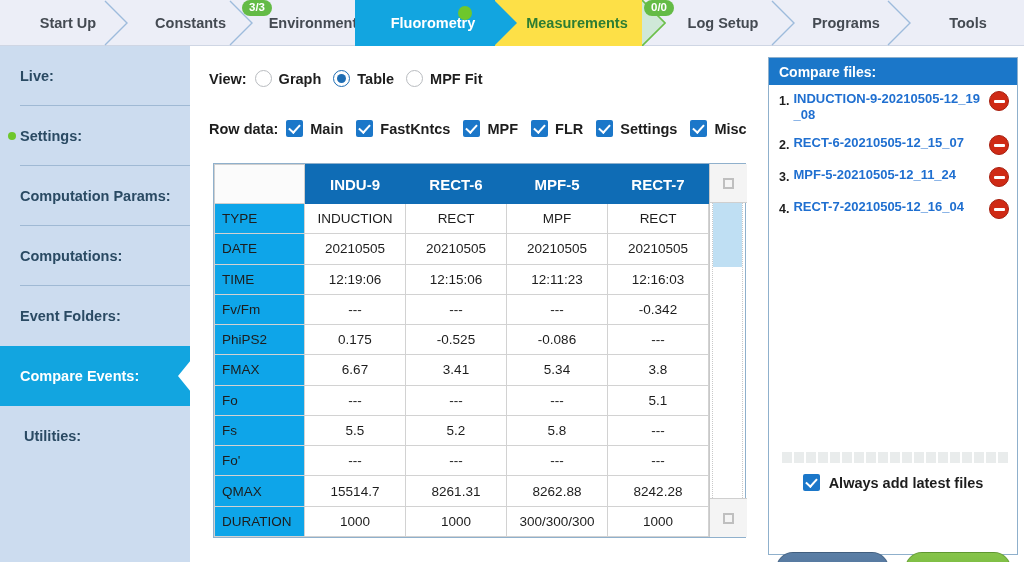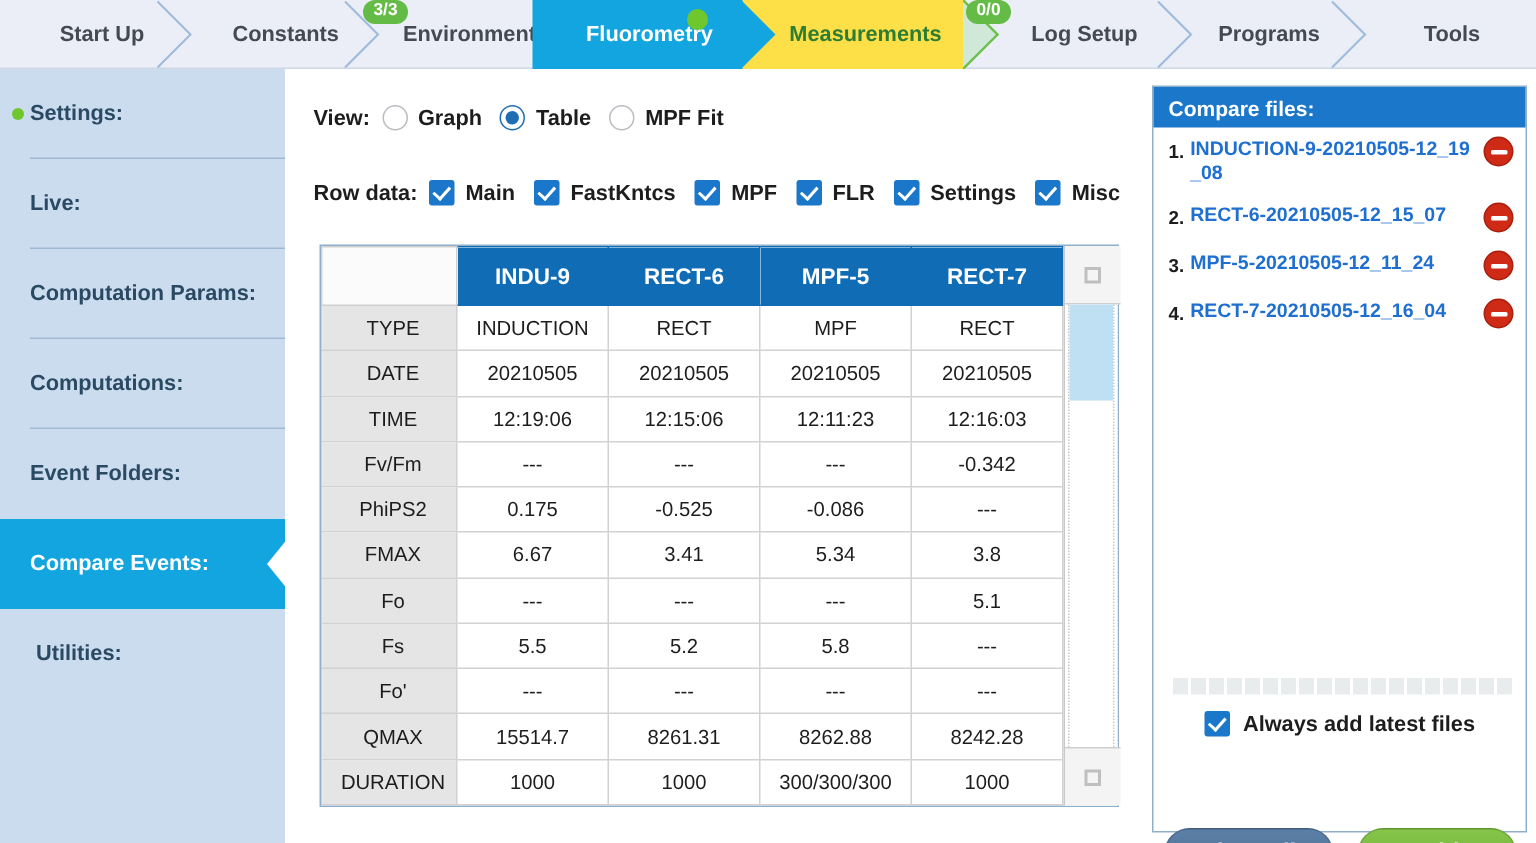--- a/index.html
+++ b/index.html
@@ -317,13 +317,13 @@
 <div id="sidebar">
 
   <div class="sb-item">
+    <span>Live:</span>
+    <span class="sb-sep"></span>
+  </div>
+
+  <div class="sb-item">
     <span class="sb-dot"></span>
     <span>Settings:</span>
-    <span class="sb-sep"></span>
-  </div>
-
-  <div class="sb-item">
-    <span>Live:</span>
     <span class="sb-sep"></span>
   </div>
 

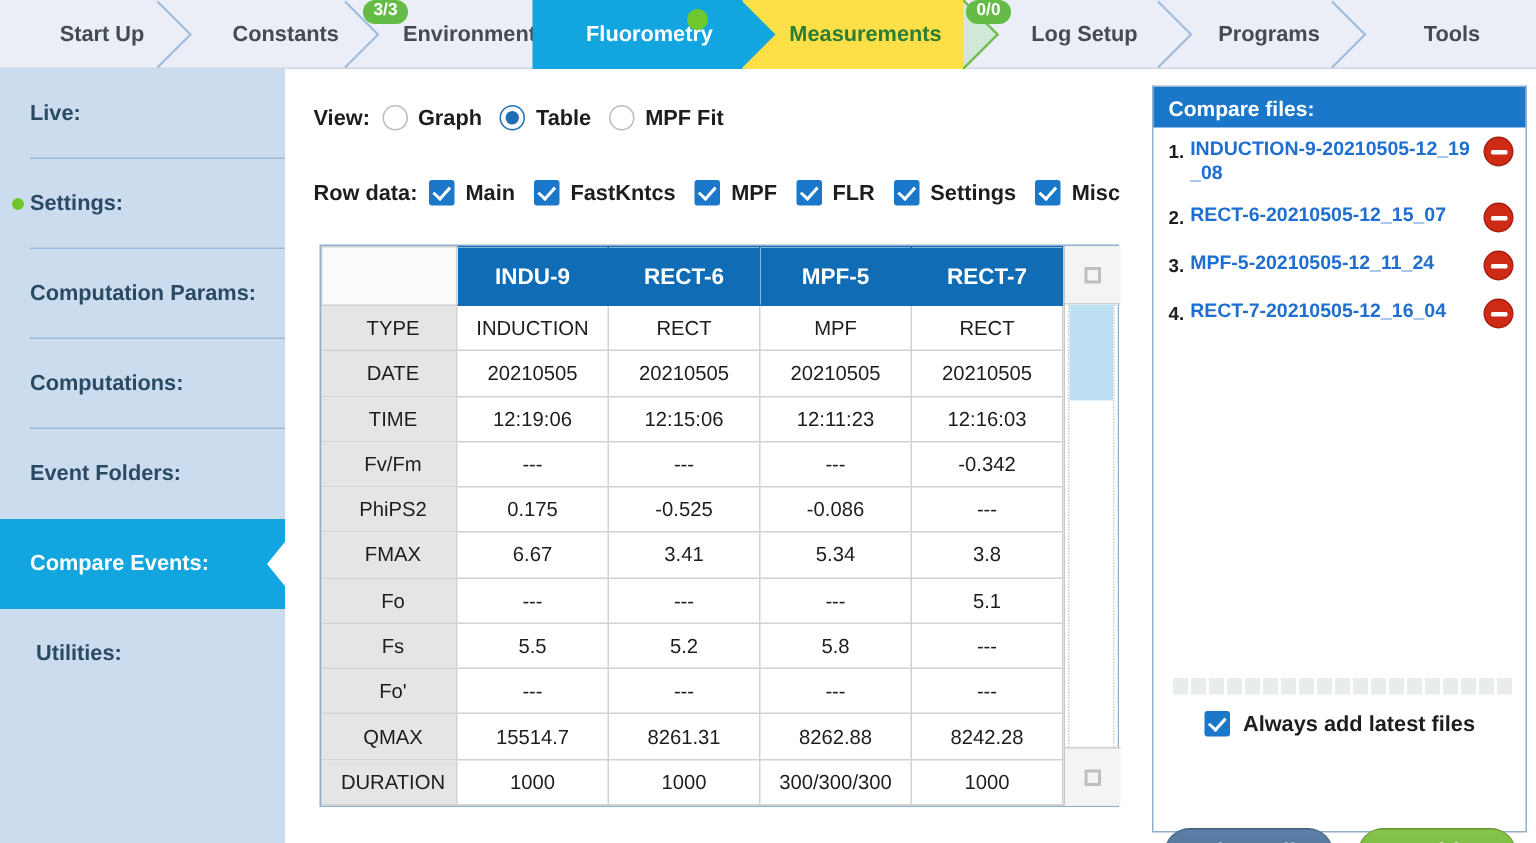--- a/index.html
+++ b/index.html
@@ -156,8 +156,8 @@
     background: #fbfbfb; border: 1px solid #cfcfcf;
   }
   table.grid td.rowhdr {
-    background: #e5e5e5;
-    text-align: center; padding-left: 7px;
+    background: #0ea5e9;
+    text-align: left; padding-left: 7px;
     color: #1d1d1d; font-size: 13.5px;
   }
 

